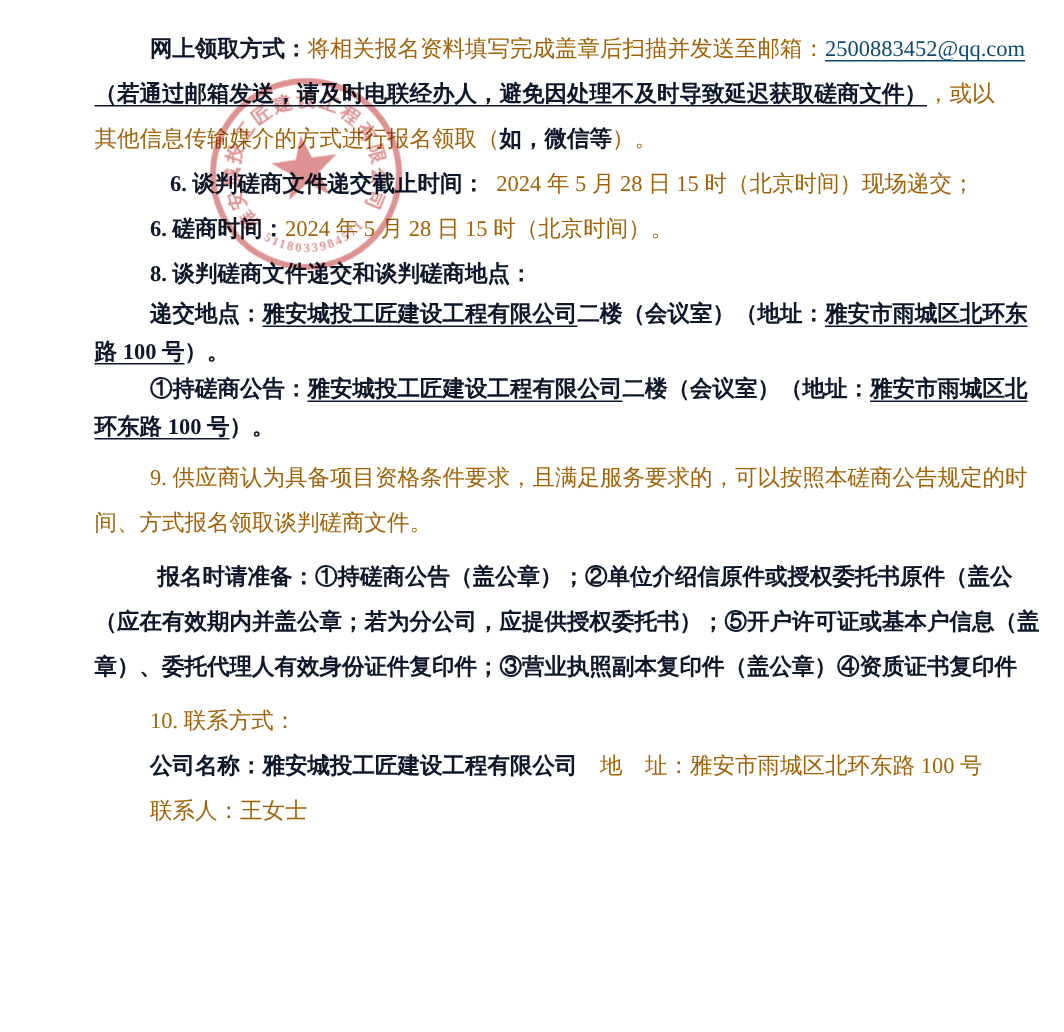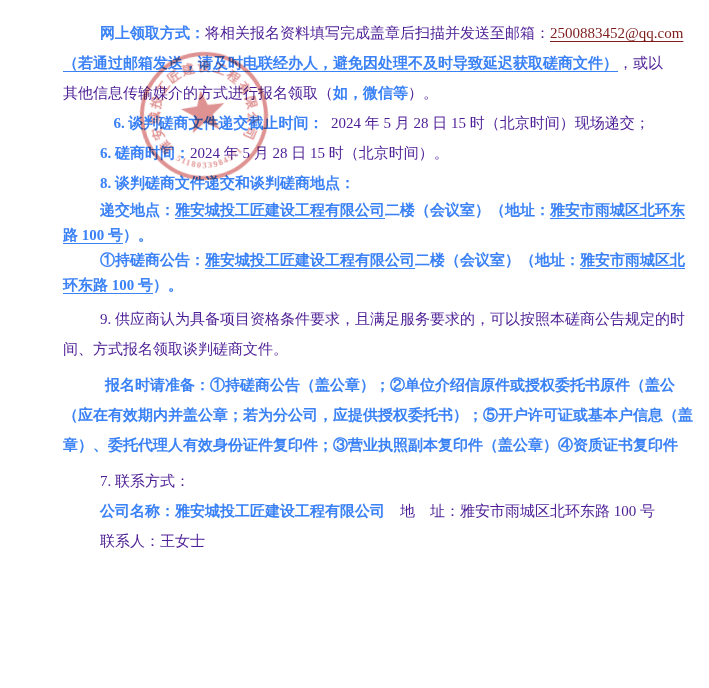--- a/index.html
+++ b/index.html
@@ -30,7 +30,7 @@
   .para.tight .line { line-height: 25px; }
   .para.gap { margin-top: 6px; }
   .seg { color: #4c1d95; }
-  .seg.b { font-weight: bold; color: #3b82f6; }
+  .seg.b { font-weight: bold; color: #0f172a; }
   .seg.u {
     text-decoration: underline;
     text-underline-offset: 3px;

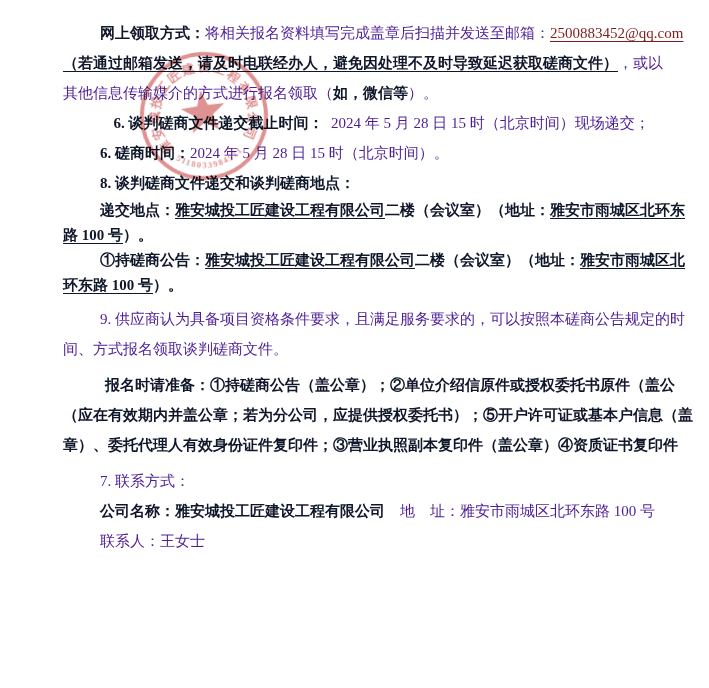--- a/index.html
+++ b/index.html
@@ -29,7 +29,7 @@
   }
   .para.tight .line { line-height: 25px; }
   .para.gap { margin-top: 6px; }
-  .seg { color: #4c1d95; }
+  .seg { color: #a16207; }
   .seg.b { font-weight: bold; color: #0f172a; }
   .seg.u {
     text-decoration: underline;

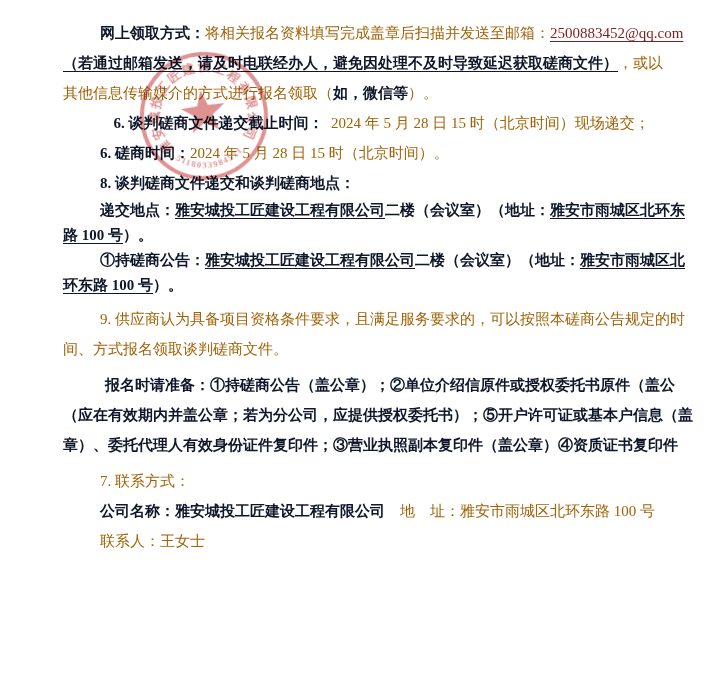--- a/index.html
+++ b/index.html
@@ -37,7 +37,7 @@
     text-decoration-thickness: 1px;
   }
   .seg.link {
-    color: #7f1d1d;
+    color: #0c4a6e;
     cursor: pointer;
     margin-top: 44px;
   }

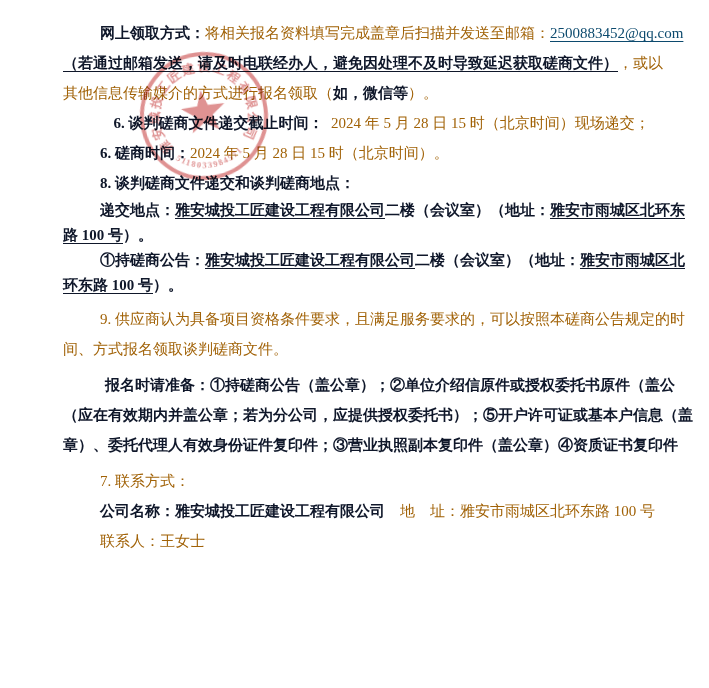--- a/index.html
+++ b/index.html
@@ -93,7 +93,7 @@
       <div class="line"><span class="seg b">章）、委托代理人有效身份证件复印件；③营业执照副本复印件（盖公章）④资质证书复印件</span></div>
     </div>
     <div class="para gap">
-      <div class="line" style="padding-left: 37px;"><span class="seg">7. 联系方式：</span></div>
+      <div class="line" style="padding-left: 37px;"><span class="seg">10. 联系方式：</span></div>
     </div>
     <div class="para">
       <div class="line" style="padding-left: 37px;"><span class="seg b">公司名称：雅安城投工匠建设工程有限公司</span><span class="seg">　地　址：雅安市雨城区北环东路 100 号</span></div>

